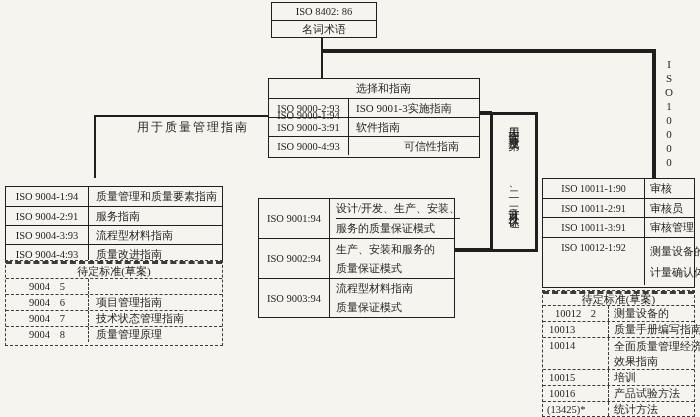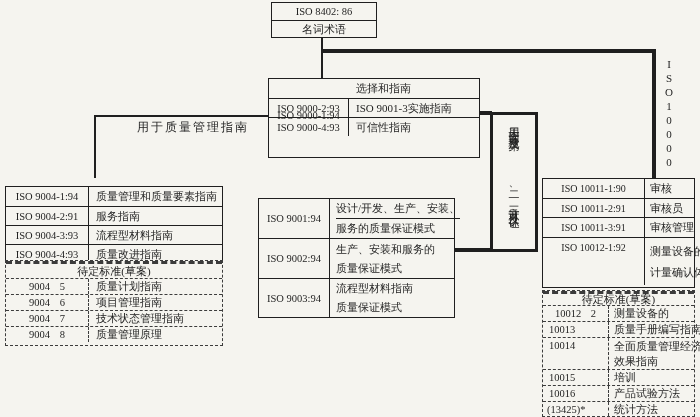--- a/index.html
+++ b/index.html
@@ -80,6 +80,12 @@
         </div>
     </div>
     <div class="row" style="height:19px;">
+      <div class="c1" style="width:80px;">ISO 9000-3:91</div>
+      <div class="c2">
+          <div>软件指南</div>
+        </div>
+    </div>
+    <div class="row" style="height:19px;">
       <div class="c1" style="width:80px;">ISO 9000-4:93</div>
       <div class="c2">
           <div>可信性指南</div>

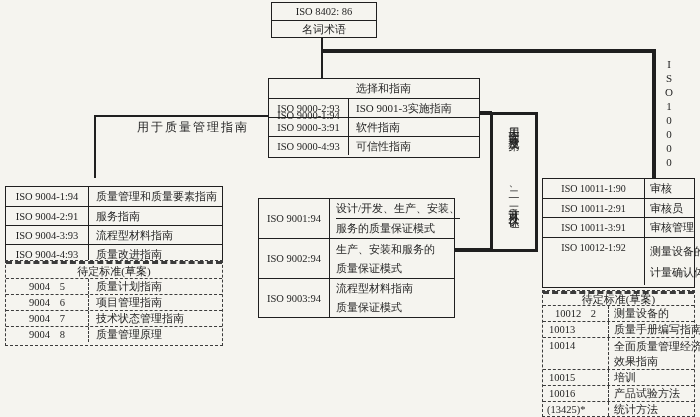--- a/index.html
+++ b/index.html
@@ -85,7 +85,7 @@
           <div>软件指南</div>
         </div>
     </div>
-    <div class="row" style="height:19px;">
+    <div class="row" style="height:19px;gap:48px;">
       <div class="c1" style="width:80px;">ISO 9000-4:93</div>
       <div class="c2">
           <div>可信性指南</div>

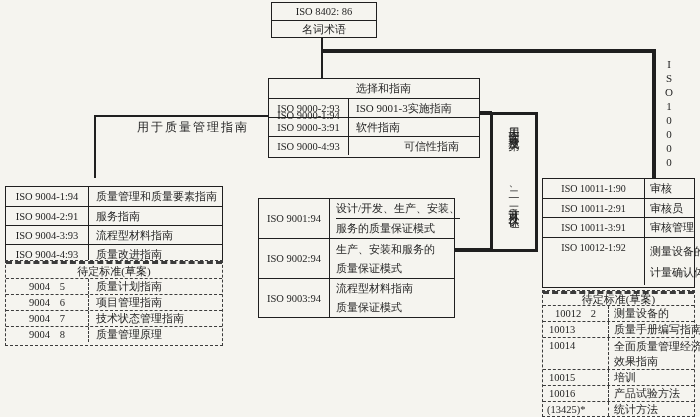--- a/index.html
+++ b/index.html
@@ -126,9 +126,6 @@
     </div>
     <div class="row" style="height:16px;">
       <div class="c1 gapnum" style="width:83px;">9004 5</div>
-      <div class="c2">
-          <div>质量计划指南</div>
-        </div>
     </div>
     <div class="row" style="height:16px;">
       <div class="c1 gapnum" style="width:83px;">9004 6</div>

